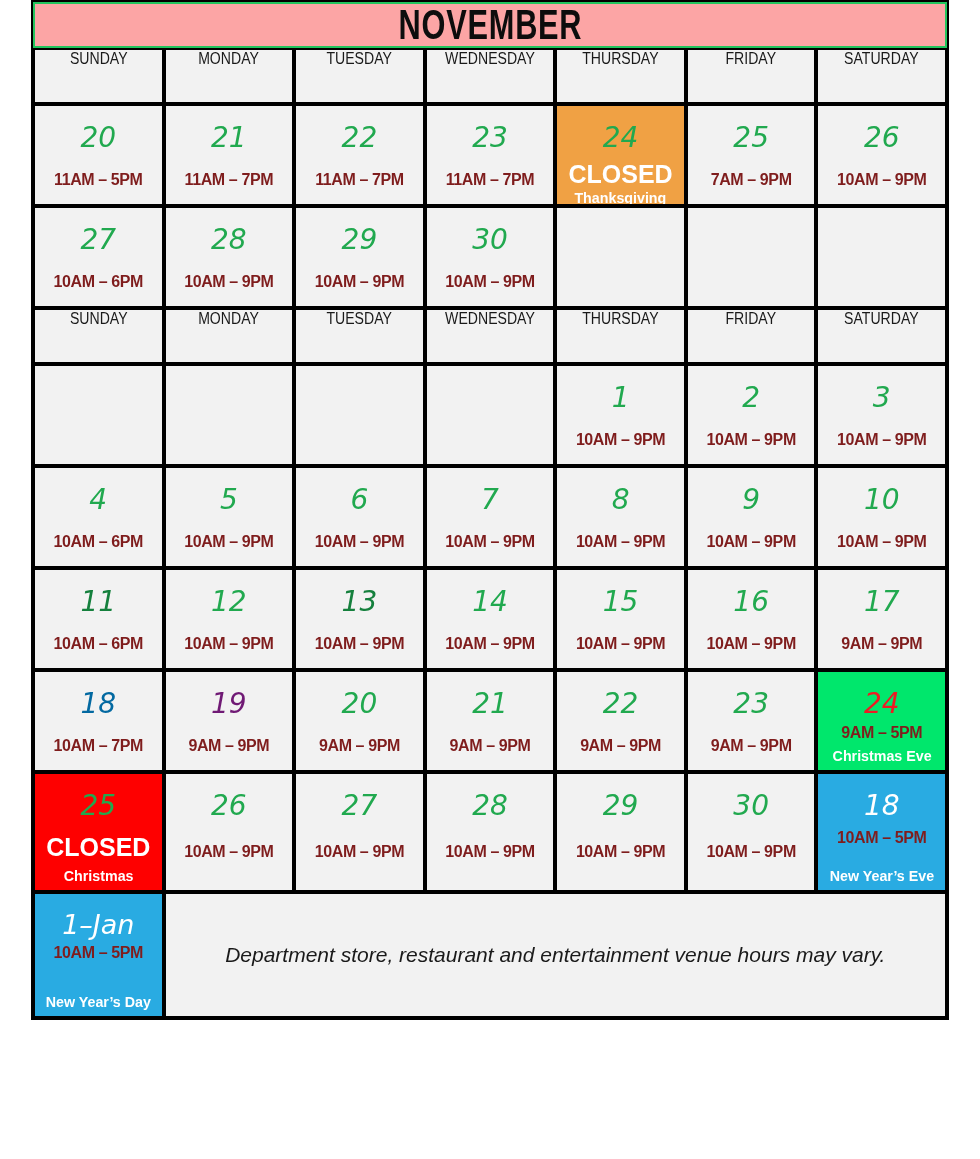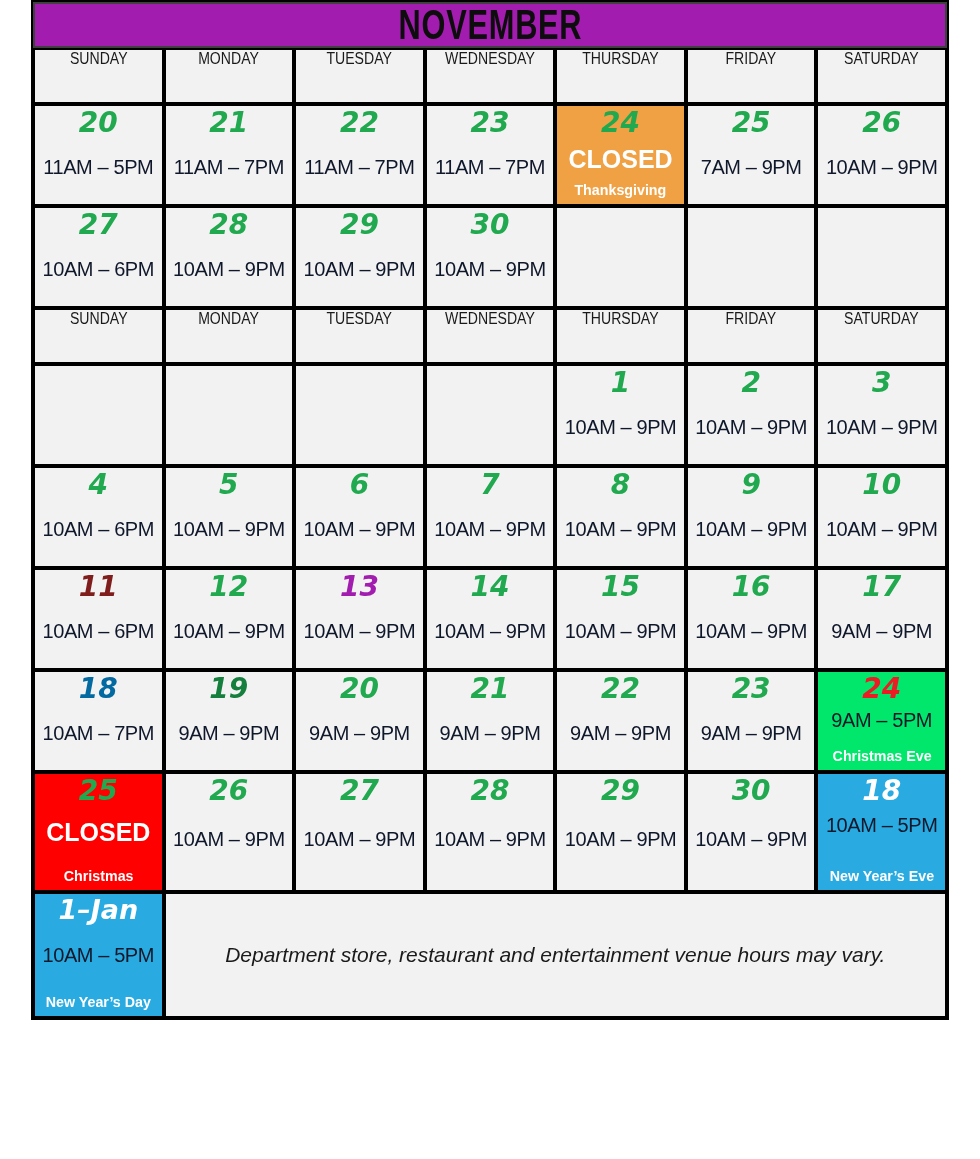--- a/index.html
+++ b/index.html
@@ -15,7 +15,7 @@
   }
   .calendar{width:918px;margin:0 auto;border:2px solid #000;background:#000;}
   .month-header{
-    background:#a21caf;border:2px solid #404040;height:46px;
+    background:#fca5a5;border:2px solid #22c55e;height:46px;
     display:flex;align-items:center;justify-content:center;
   }
   .month-header span{

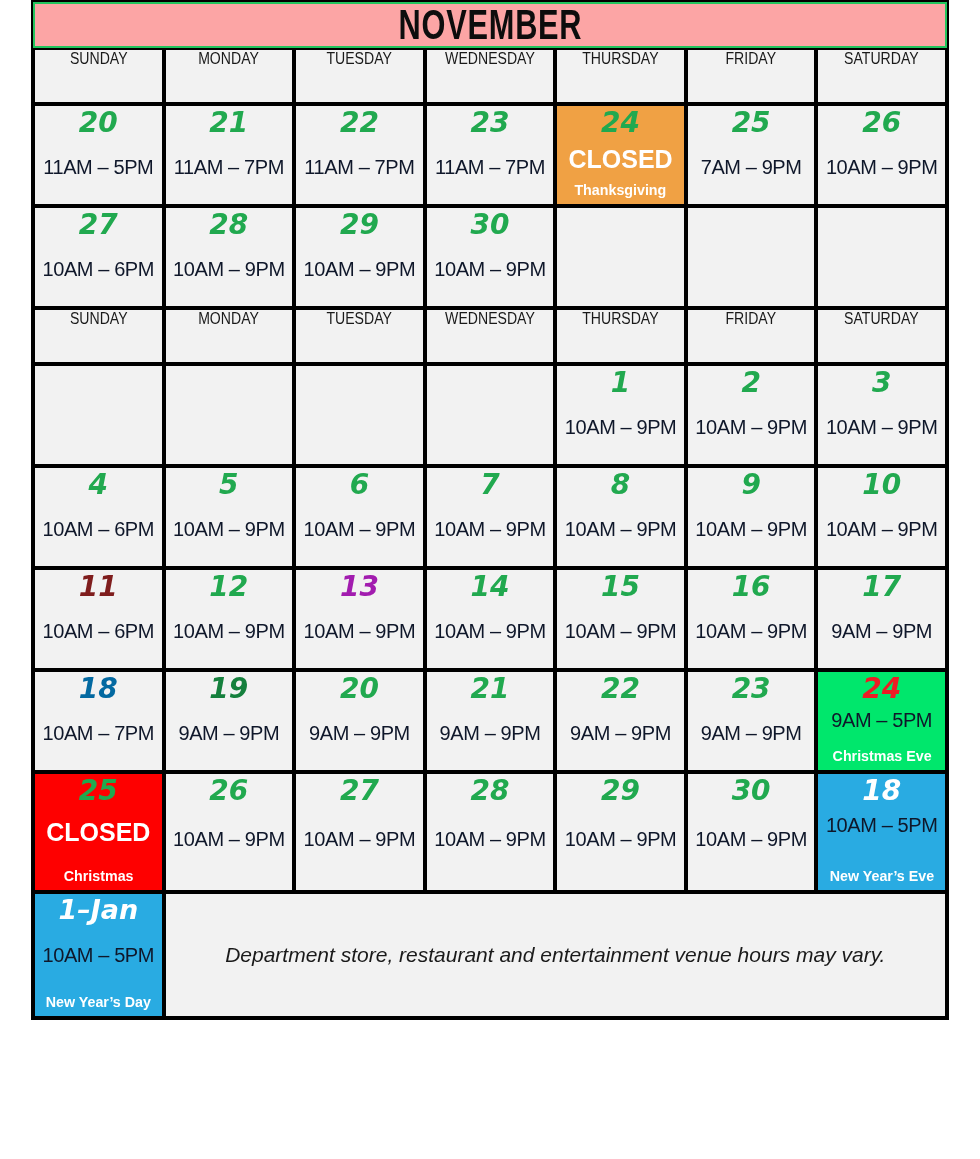--- a/index.html
+++ b/index.html
@@ -33,8 +33,8 @@
   .week-row .cell{height:102px;}
   .week-row.tall .cell{height:120px;}
   .daynum{
-    font-family:"DejaVu Sans",sans-serif;font-style:italic;font-weight:bold;
-    font-size:28px;line-height:1.2;margin-top:0;white-space:nowrap;
+    font-family:"DejaVu Sans",sans-serif;font-style:italic;font-weight:normal;
+    font-size:28px;line-height:1.2;margin-top:15px;white-space:nowrap;
   }
   .hours{
     font-weight:normal;font-size:20px;color:#0f172a;letter-spacing:-0.4px;

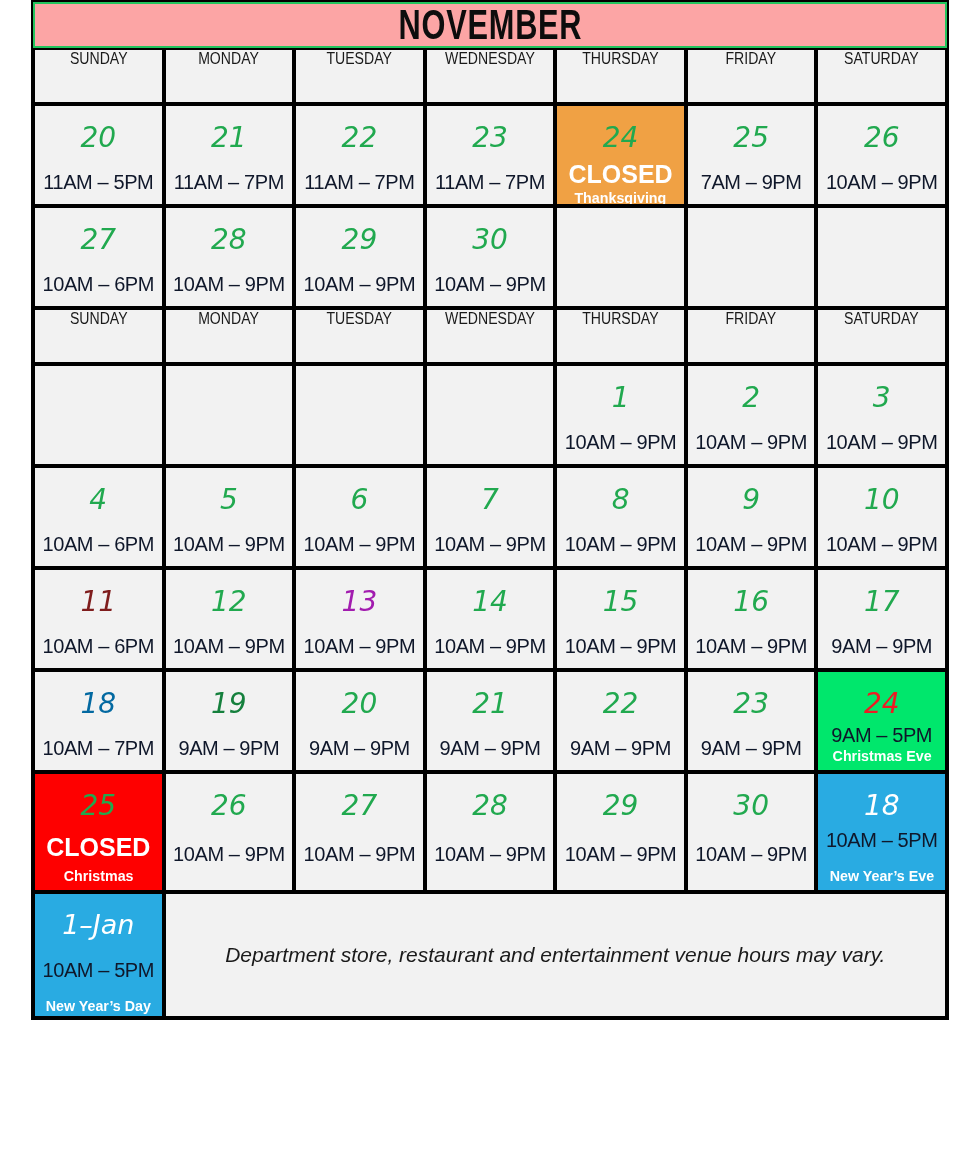--- a/index.html
+++ b/index.html
@@ -37,7 +37,7 @@
     font-size:28px;line-height:1.2;margin-top:15px;white-space:nowrap;
   }
   .hours{
-    font-weight:normal;font-size:20px;color:#0f172a;letter-spacing:-0.4px;
+    font-weight:bold;font-size:16px;color:#7f1d1d;letter-spacing:-0.4px;
     margin-top:16px;white-space:nowrap;
   }
   .tall .hours{margin-top:20px;}

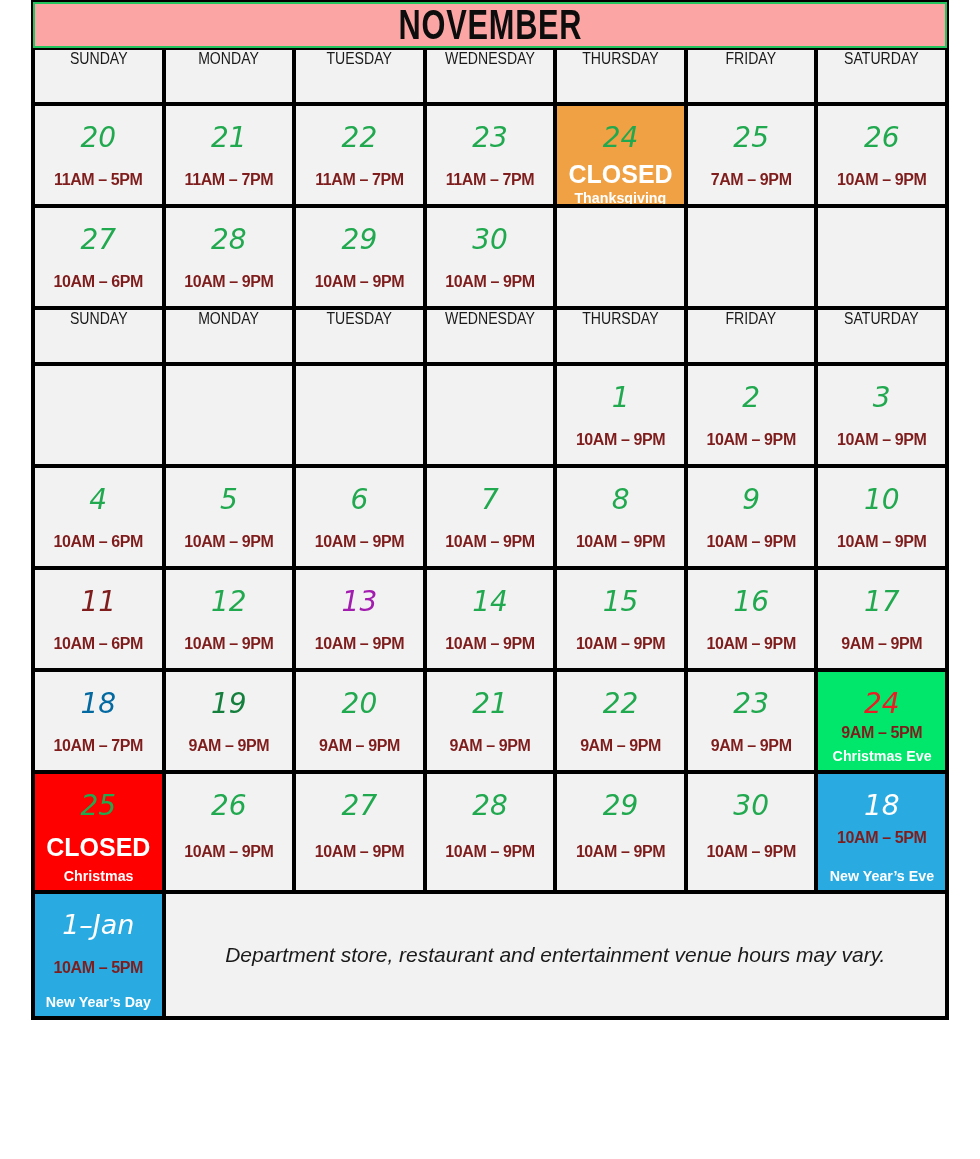--- a/index.html
+++ b/index.html
@@ -210,7 +210,7 @@
       </div>
       <div class="row week-row">
         <div class="cell">
-          <div class="daynum" style="color: #7f1d1d;">11</div>
+          <div class="daynum" style="color: #15803d;">11</div>
           <div class="hours">10AM – 6PM</div>
         </div>
         <div class="cell">

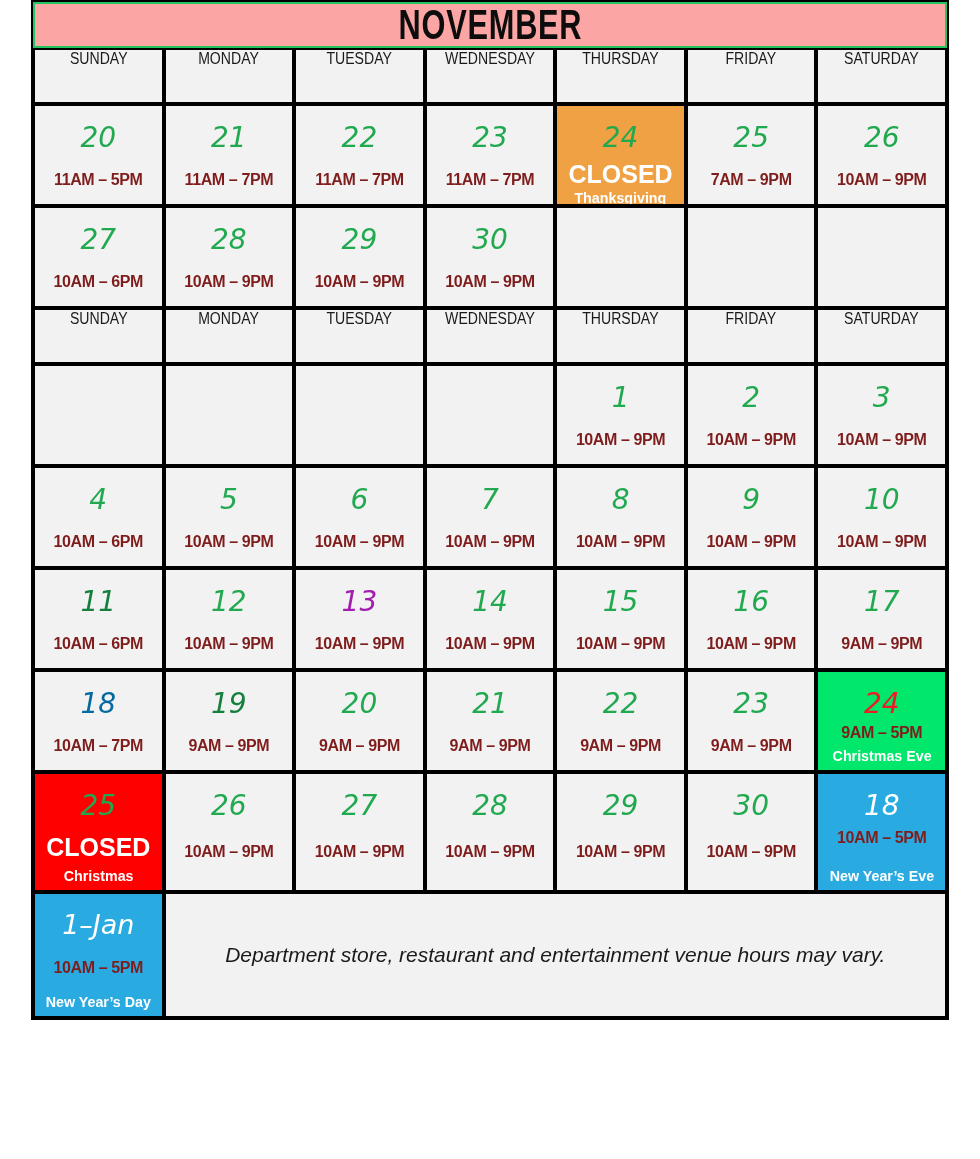--- a/index.html
+++ b/index.html
@@ -218,7 +218,7 @@
           <div class="hours">10AM – 9PM</div>
         </div>
         <div class="cell">
-          <div class="daynum" style="color: #a21caf;">13</div>
+          <div class="daynum" style="color: #15803d;">13</div>
           <div class="hours">10AM – 9PM</div>
         </div>
         <div class="cell">

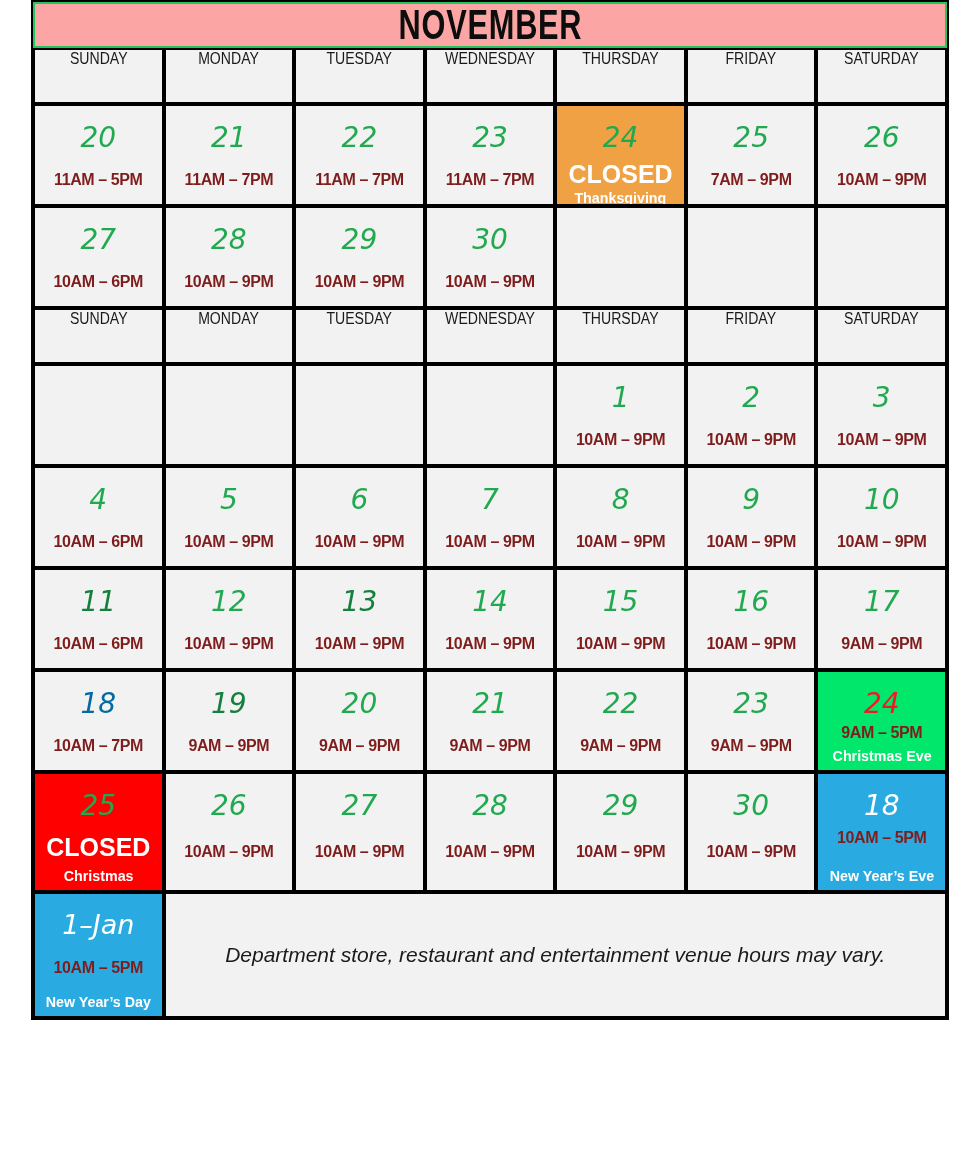--- a/index.html
+++ b/index.html
@@ -244,7 +244,7 @@
           <div class="hours">10AM – 7PM</div>
         </div>
         <div class="cell">
-          <div class="daynum" style="color: #15803d;">19</div>
+          <div class="daynum" style="color: #701a75;">19</div>
           <div class="hours">9AM – 9PM</div>
         </div>
         <div class="cell">

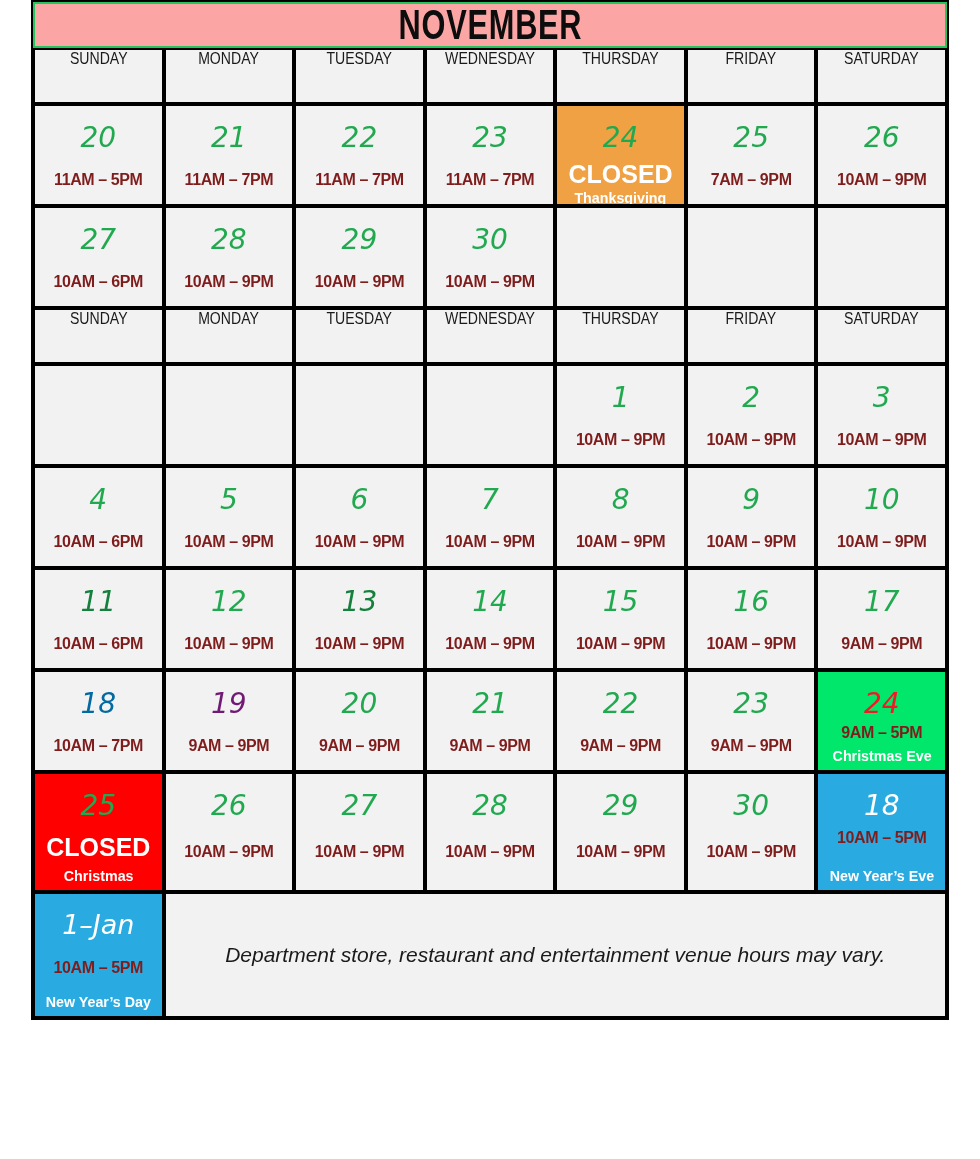--- a/index.html
+++ b/index.html
@@ -49,7 +49,7 @@
     font-weight:bold;font-size:15px;color:#fff;margin-top:auto;margin-bottom:6px;
     white-space:nowrap;transform:scaleX(0.95);
   }
-  .footer-row .cell{height:126px;gap:15px;}
+  .footer-row .cell{height:126px;}
   .footer-row .daynum{font-size:27px;}
   .note-cell{grid-column:2/8;justify-content:center;}
   .note-text{font-style:italic;font-size:21px;color:#1a1a1a;text-align:center;padding:0 12px;}

